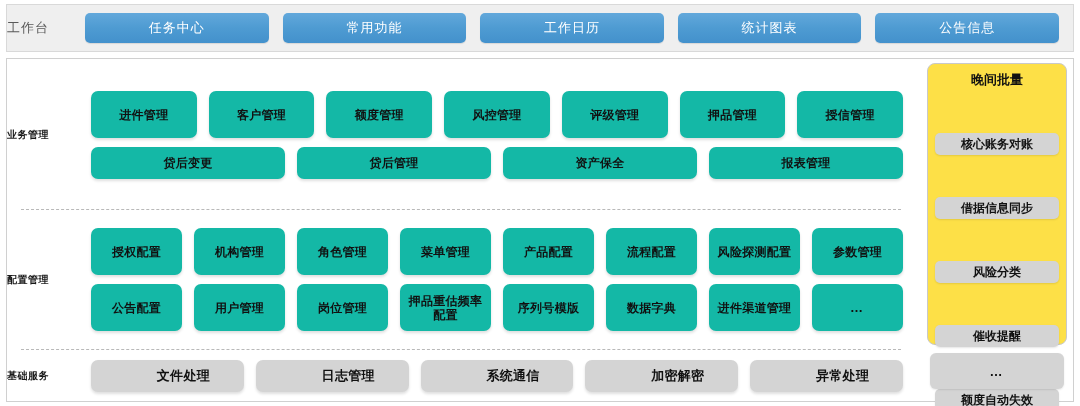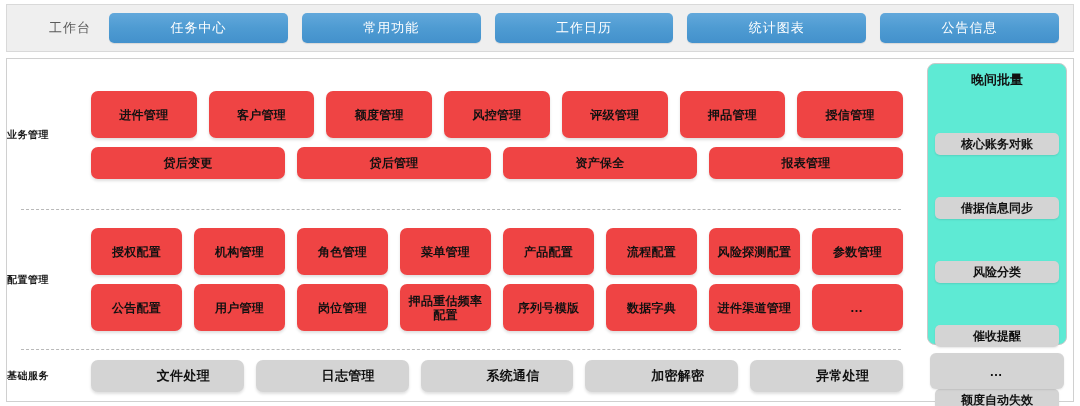--- a/index.html
+++ b/index.html
@@ -36,12 +36,11 @@
   }
   .workbench-label {
     width: 78px;
-    text-align: center;
+    text-align: left;
     font-size: 13px;
     color: #5a5a5a;
     letter-spacing: 1px;
     flex: none;
-    padding-left: 24px;
   }
   .topbar-btns {
     display: flex;

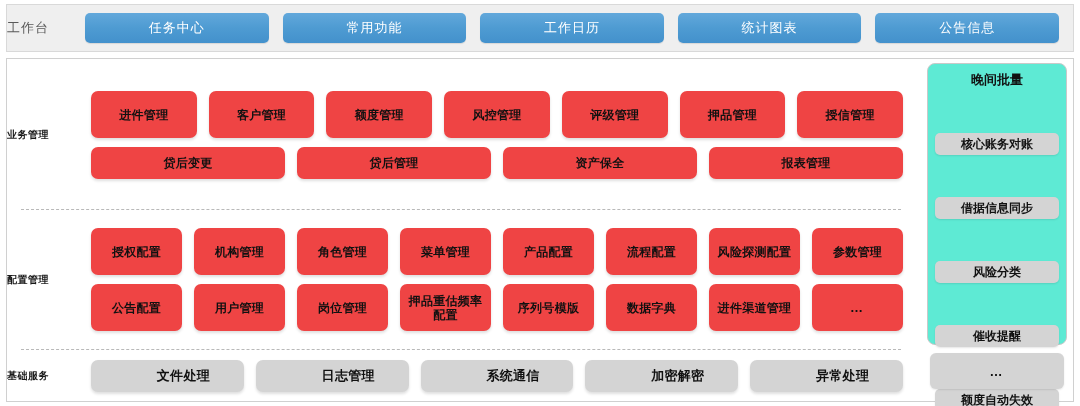--- a/index.html
+++ b/index.html
@@ -175,7 +175,7 @@
     border: 1px solid #c9c9c9;
     border-radius: 8px;
     box-sizing: border-box;
-    background: #5eead4;
+    background: #fde047;
     padding: 5px 7px 6px 7px;
     display: flex;
     flex-direction: column;

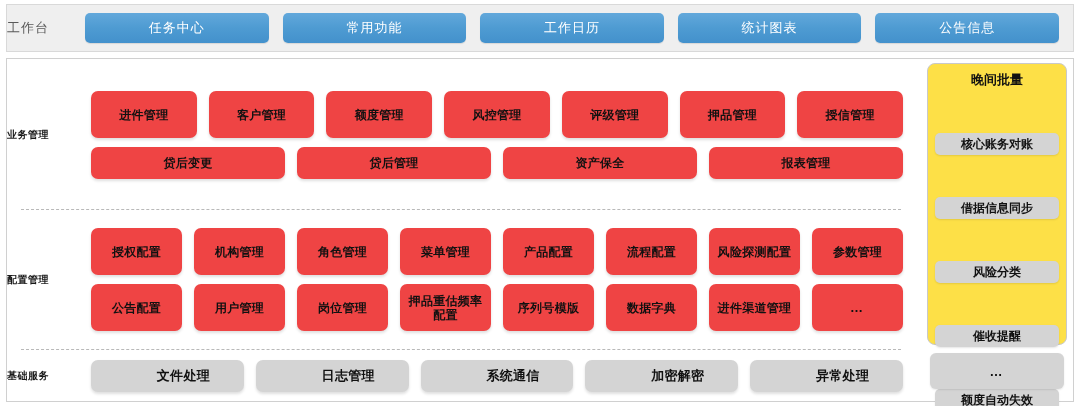--- a/index.html
+++ b/index.html
@@ -123,7 +123,7 @@
     flex: 1;
     height: 47px;
     border-radius: 7px;
-    background: #ef4444;
+    background: #14b8a6;
     color: #111111;
     font-size: 12px;
     font-weight: bold;

